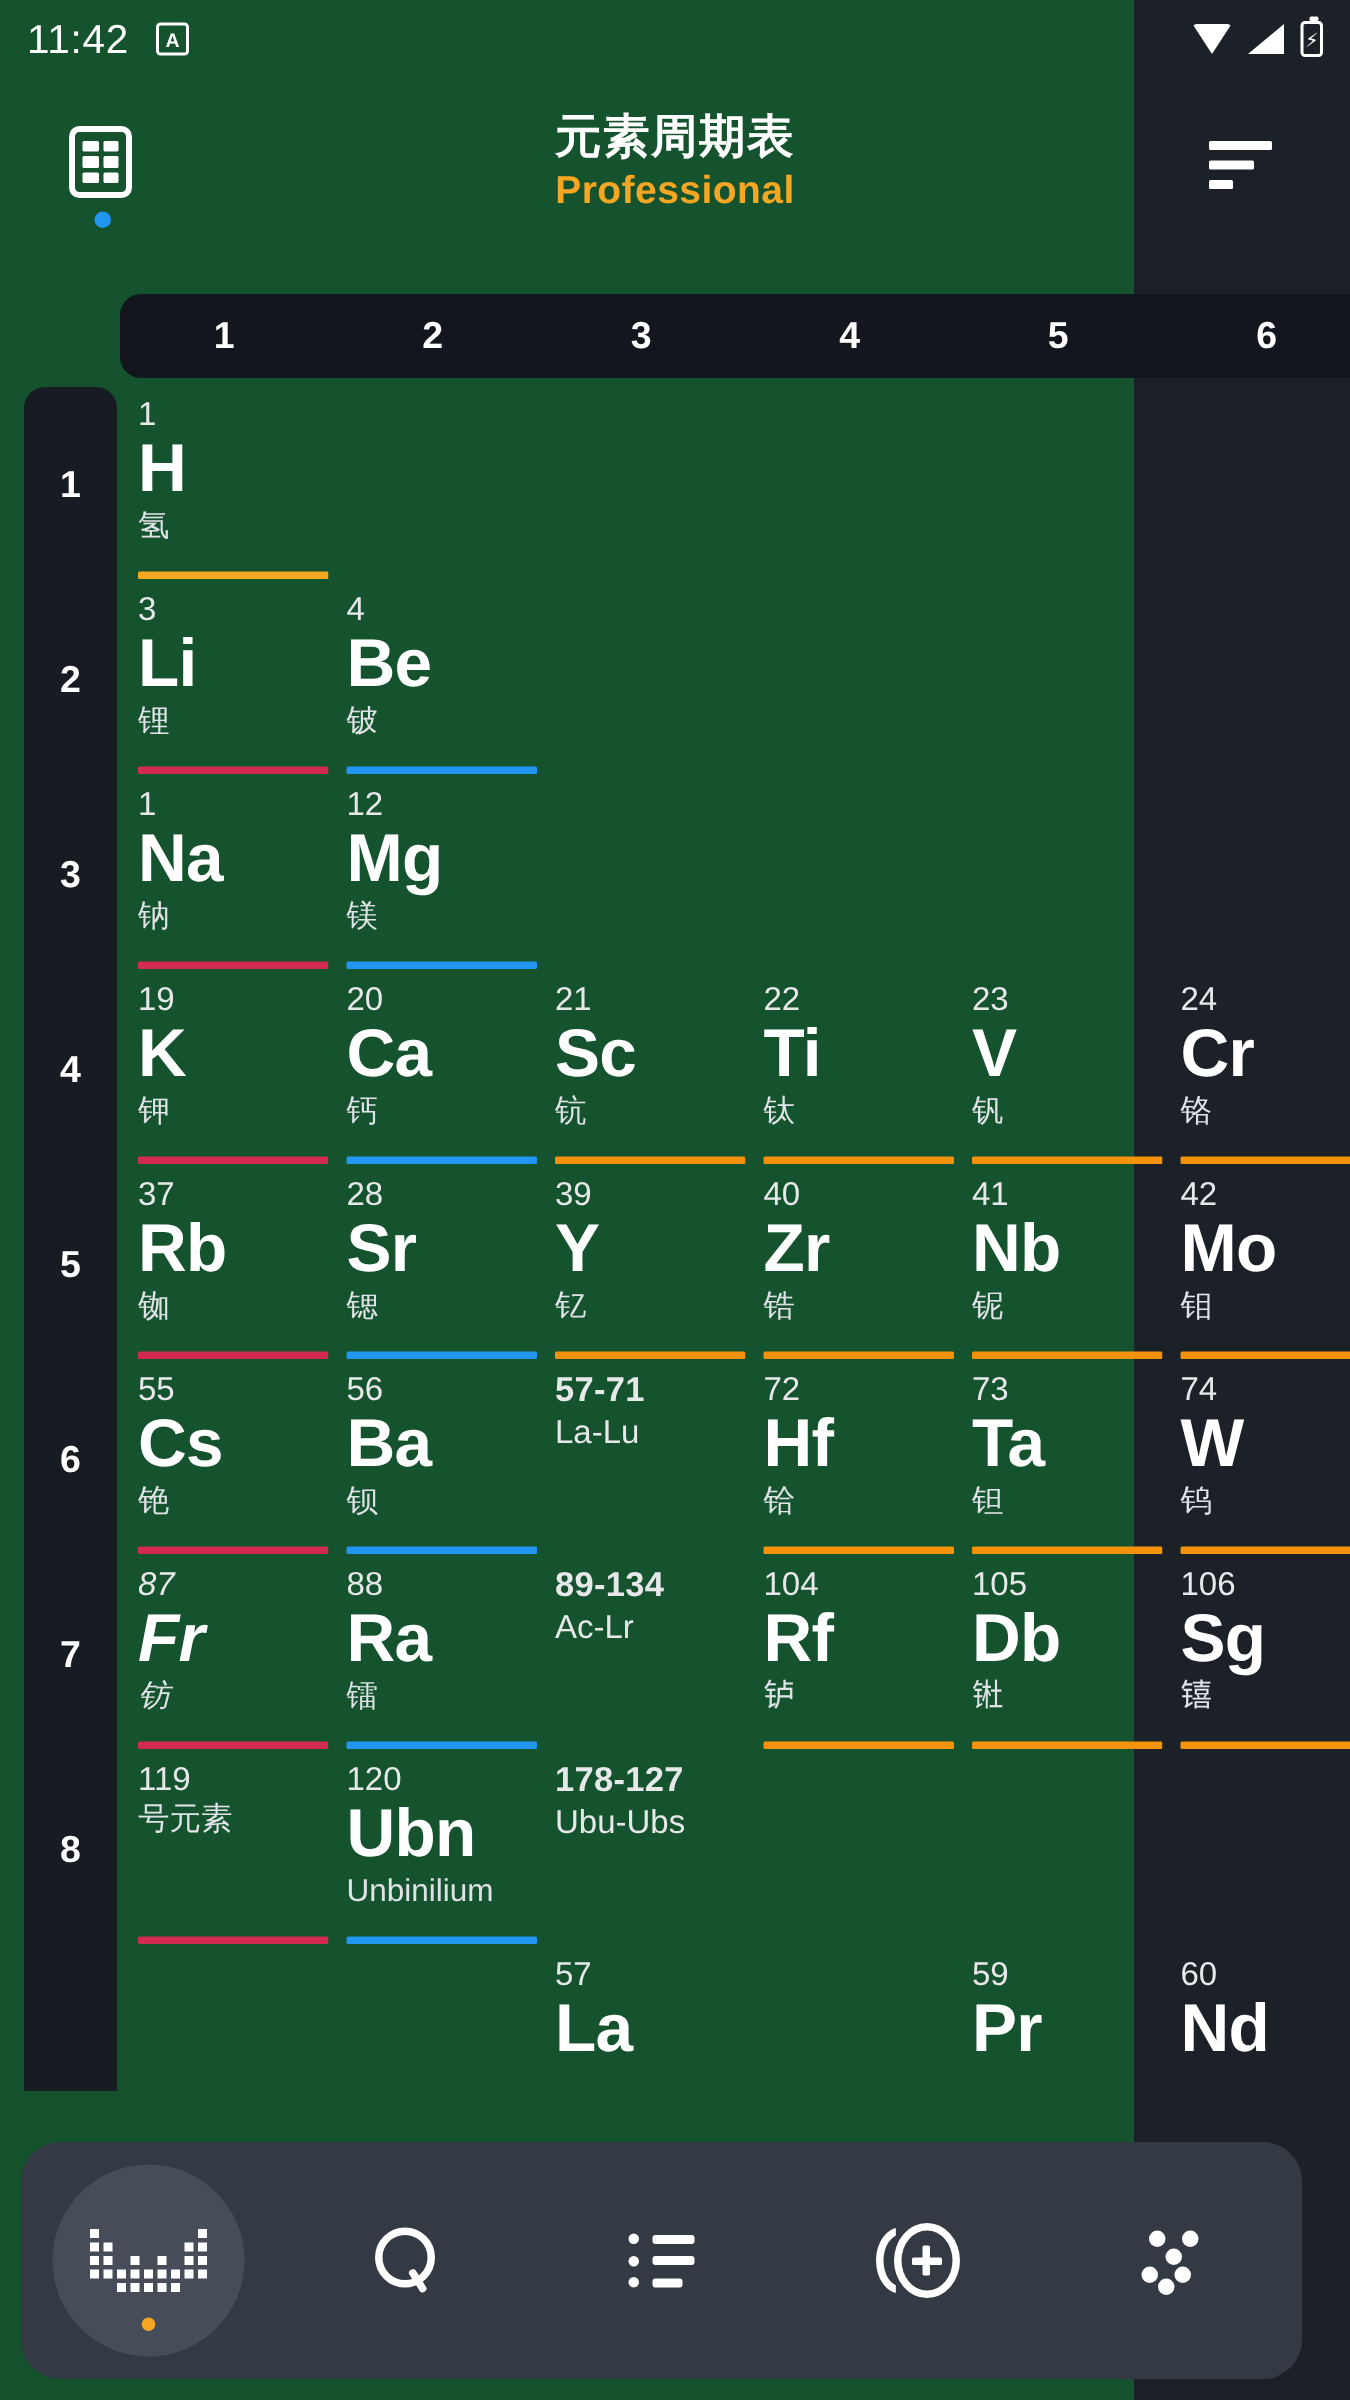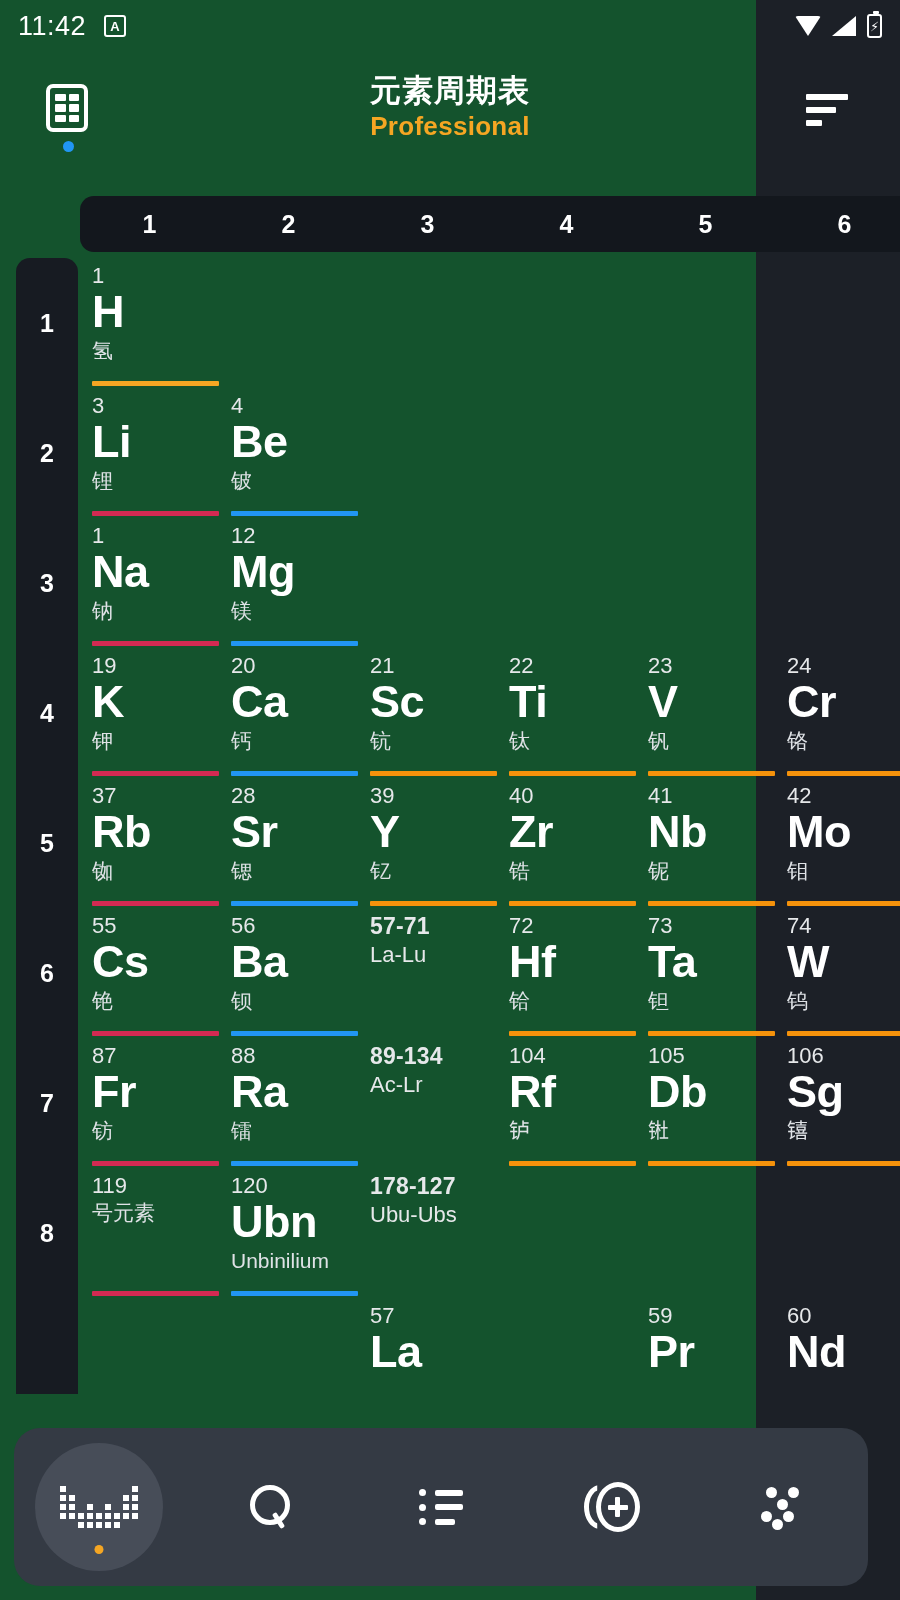--- a/index.html
+++ b/index.html
@@ -626,7 +626,7 @@
           <div class="zhname">钨</div>
           <div class="cat-underline" style="background: rgb(245, 146, 11);"></div>
         </div>
-        <div class="cell" style="left: 0px; top: 780px;">
+        <div class="cell" style="left: 0px; top: 780px; font-style: italic;">
           <div class="num">87</div>
           <div class="sym">Fr</div>
           <div class="zhname">钫</div>

